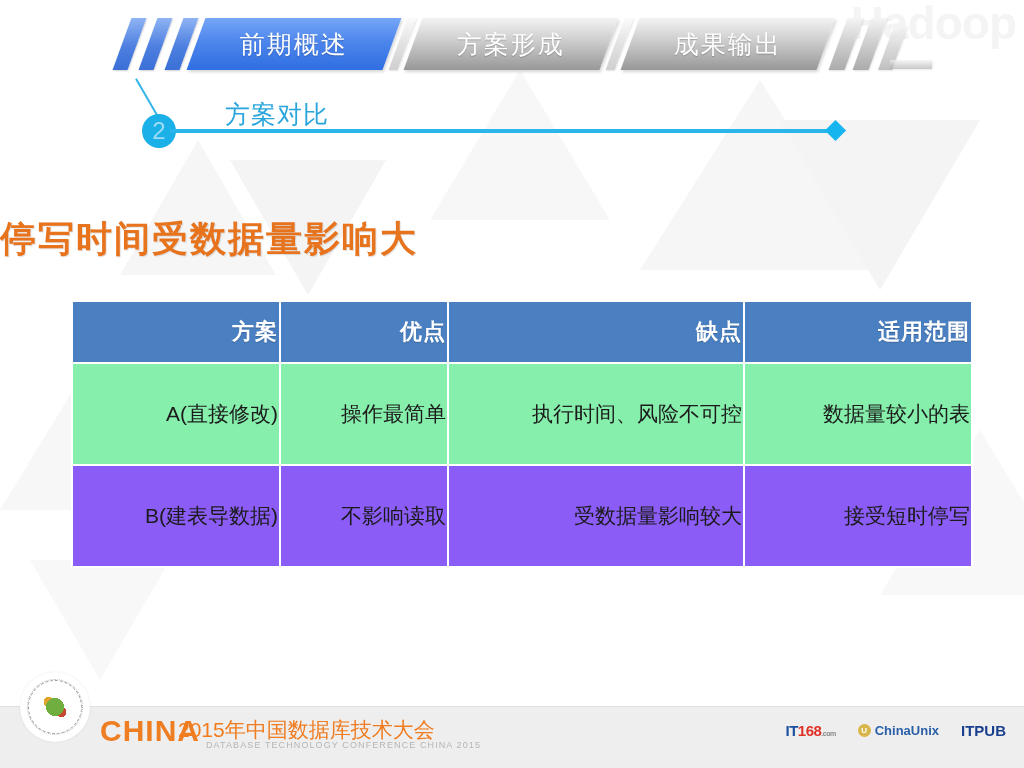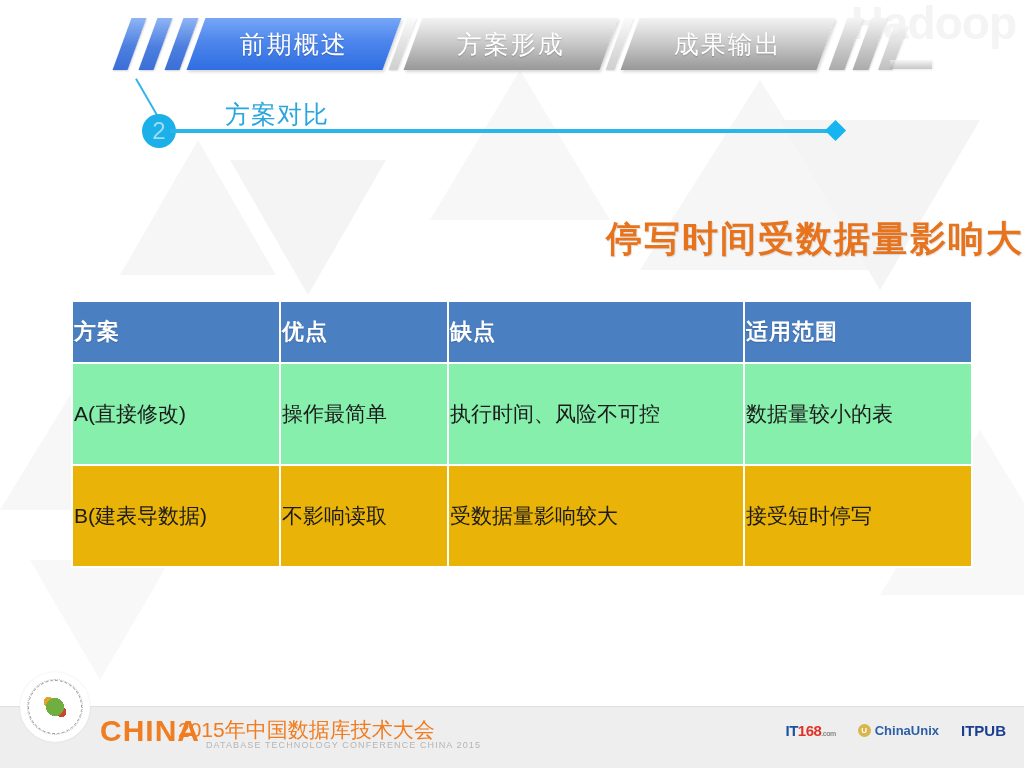--- a/index.html
+++ b/index.html
@@ -172,7 +172,7 @@
     left: 0;
     top: 215px;
     width: 1024px;
-    text-align: right;
+    text-align: left;
     font-size: 36px;
     font-weight: bold;
     color: #e8731d;

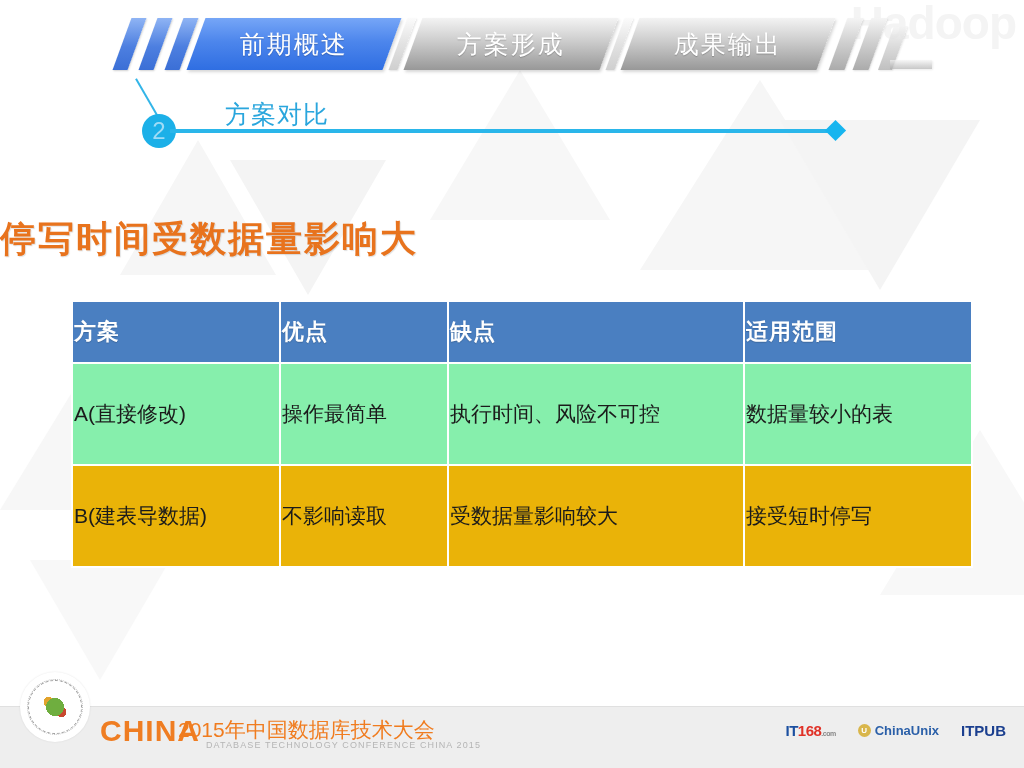--- a/index.html
+++ b/index.html
@@ -192,7 +192,7 @@
   }
   .tbl th, .tbl td {
     border: 2px solid #ffffff;
-    text-align: left;
+    text-align: right;
     vertical-align: middle;
     font-family: "Liberation Sans", "DejaVu Sans", sans-serif;
   }

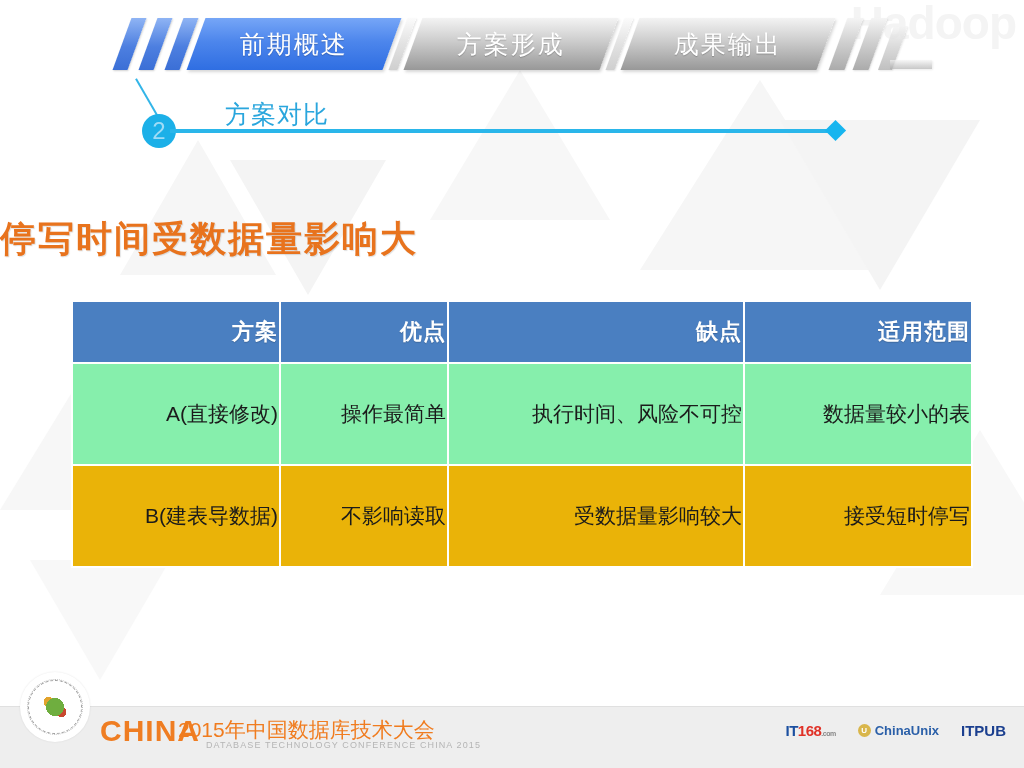--- a/index.html
+++ b/index.html
@@ -211,7 +211,7 @@
     height: 98px;
   }
   .tbl tr.odd td { background: #86efac; }
-  .tbl tr.even td { background: #eab308; }
+  .tbl tr.even td { background: #8b5cf6; }
 
   .c1 { width: 208px; }
   .c2 { width: 168px; }

